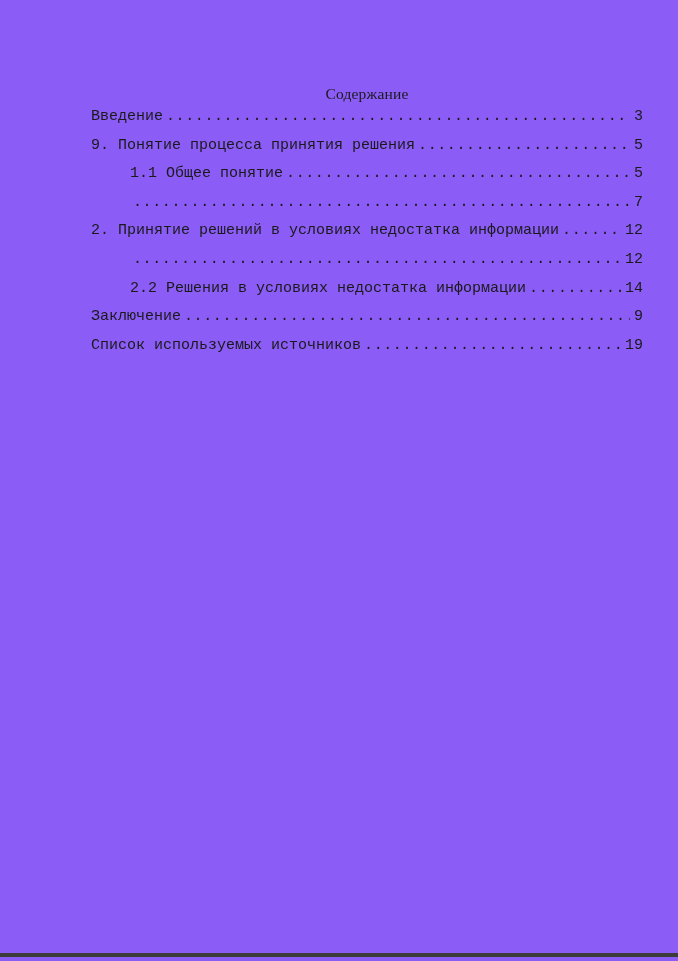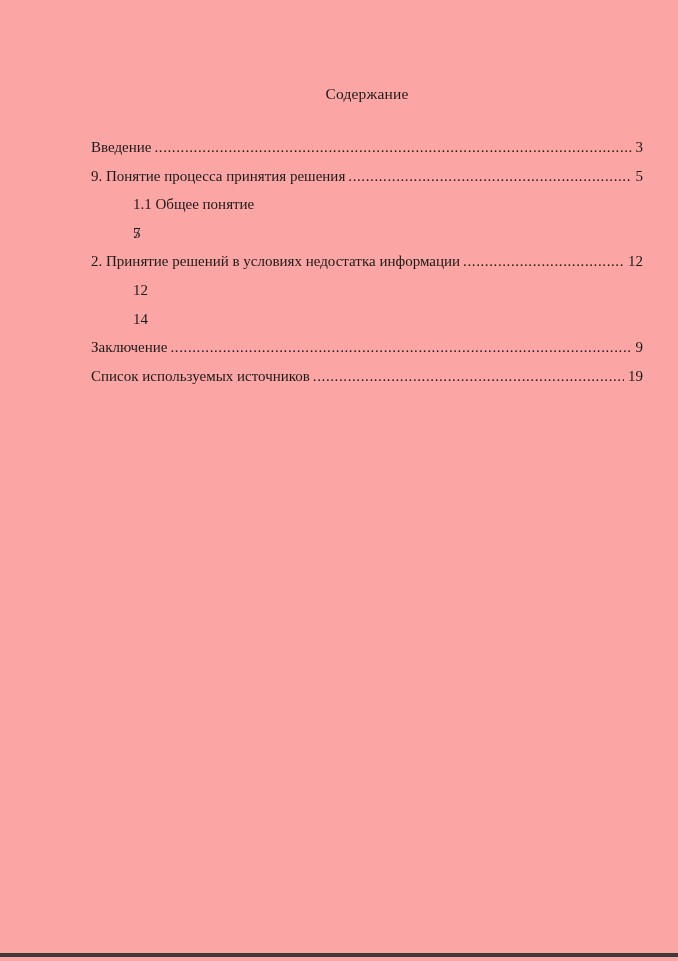--- a/index.html
+++ b/index.html
@@ -72,7 +72,7 @@
 </head>
 <body>
 
-<div class="page" style="background: #fca5a5; color: rgb(26, 26, 26);">
+<div class="page" style="background: #8b5cf6; color: rgb(26, 26, 26);">
 
   <div class="content">
     <h1 class="toc-title">Содержание</h1>

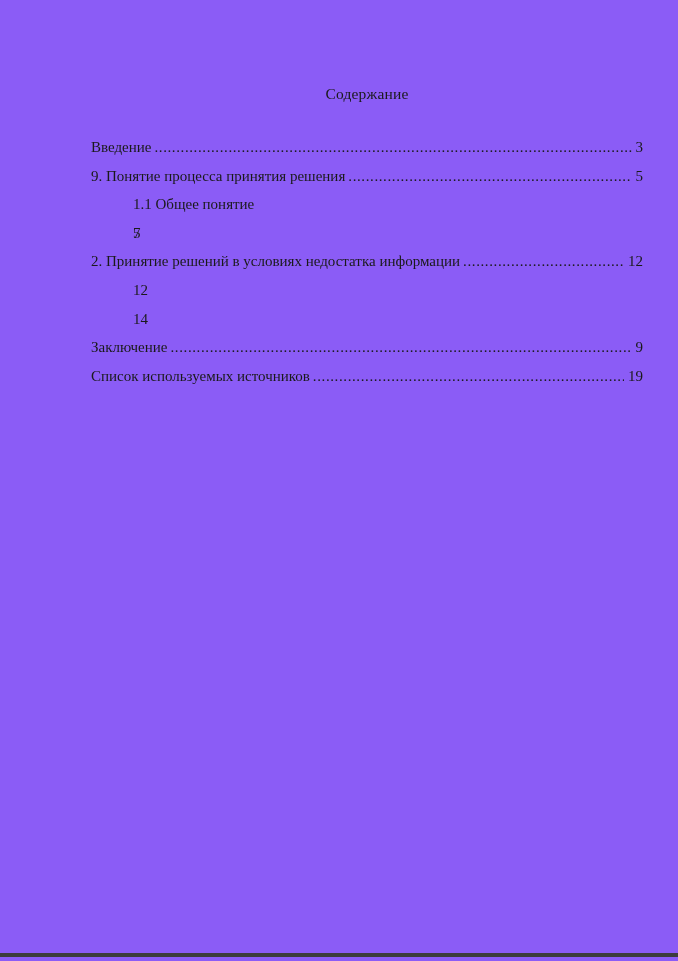--- a/index.html
+++ b/index.html
@@ -31,7 +31,7 @@
   }
 
   .toc {
-    margin-top: 30px;
+    font-family: Liberation Mono, monospace;
   }
 
   .toc-row {

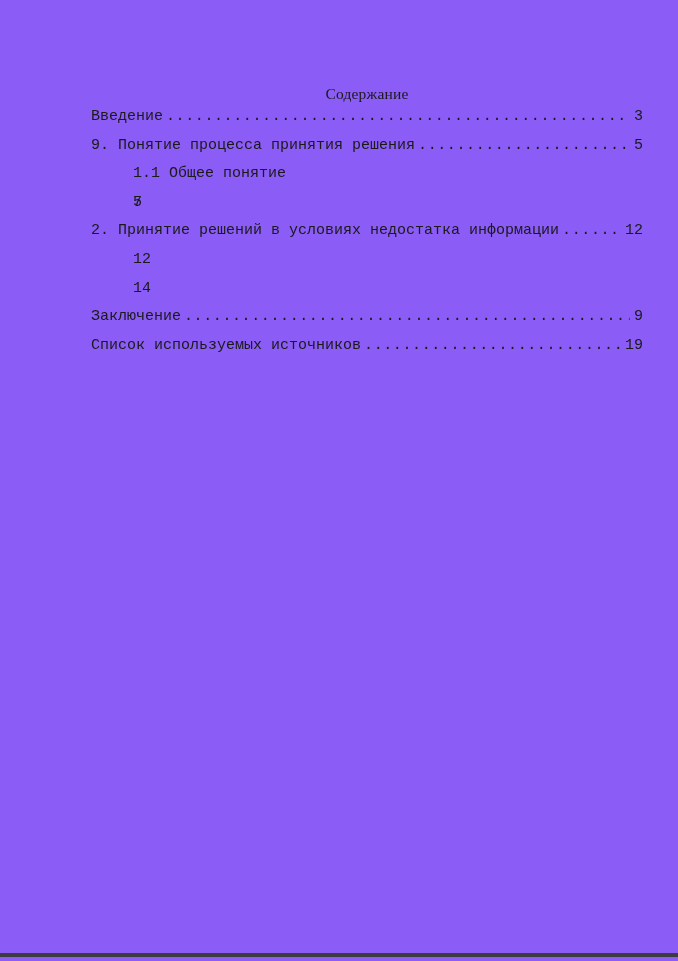--- a/index.html
+++ b/index.html
@@ -42,7 +42,7 @@
     font-size: 15px;
   }
 
-  .toc-row.level-1 { padding-left: 39px; flex-direction: column; }
+  .toc-row.level-1 { padding-left: 39px; }
 
   .toc-label { white-space: nowrap; }
 

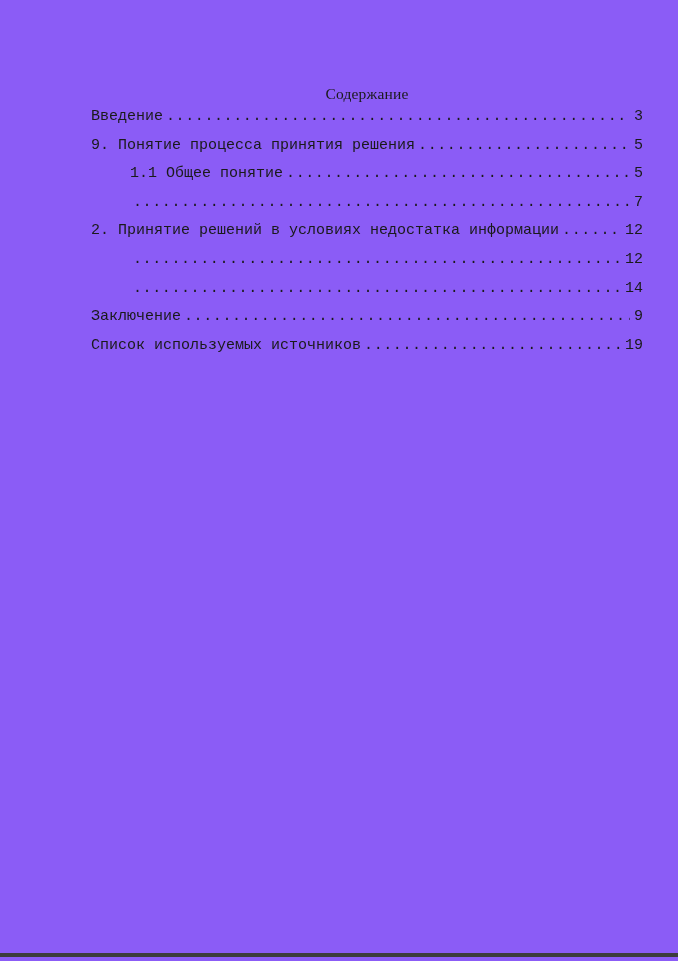--- a/index.html
+++ b/index.html
@@ -113,6 +113,7 @@
   </div>
 
   <div class="toc-row level-1">
+    <span class="toc-label">2.2 Решения в условиях недостатка информации</span>
     <span class="toc-leader"></span>
     <span class="toc-page">14</span>
   </div>

